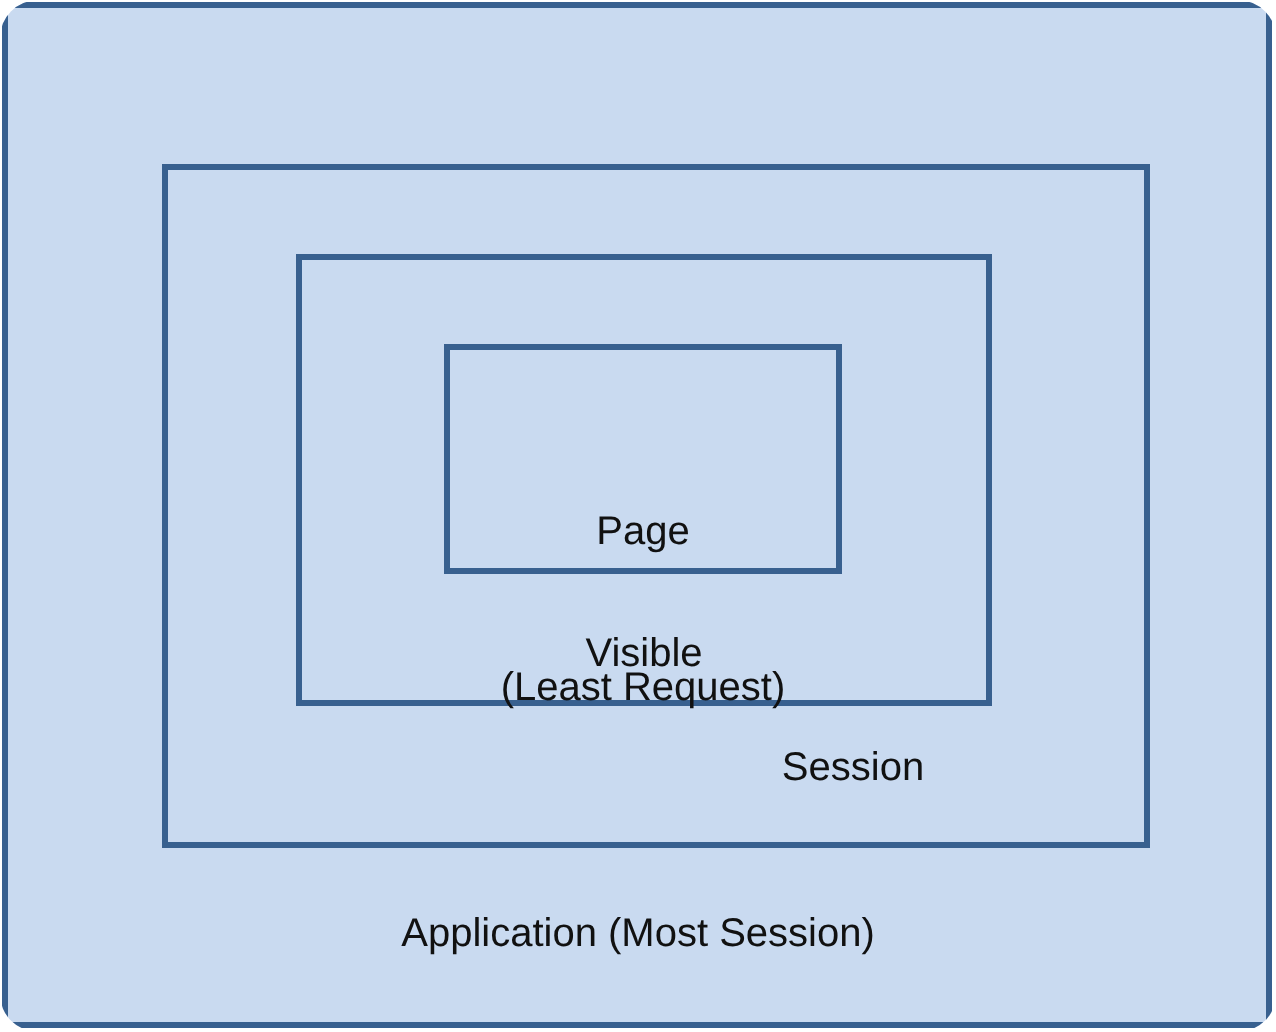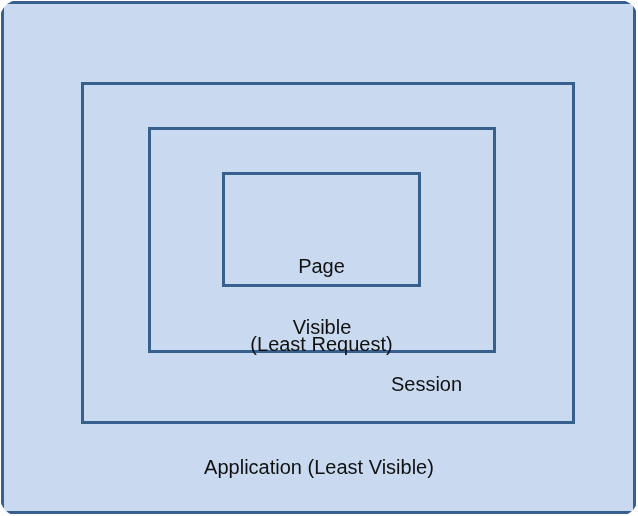--- a/index.html
+++ b/index.html
@@ -95,7 +95,7 @@
 
   <div class="scope-label label-session">Session</div>
 
-  <div class="scope-label label-application">Application (Least Visible)</div>
+  <div class="scope-label label-application">Application (Most Session)</div>
 
 </div>
 

